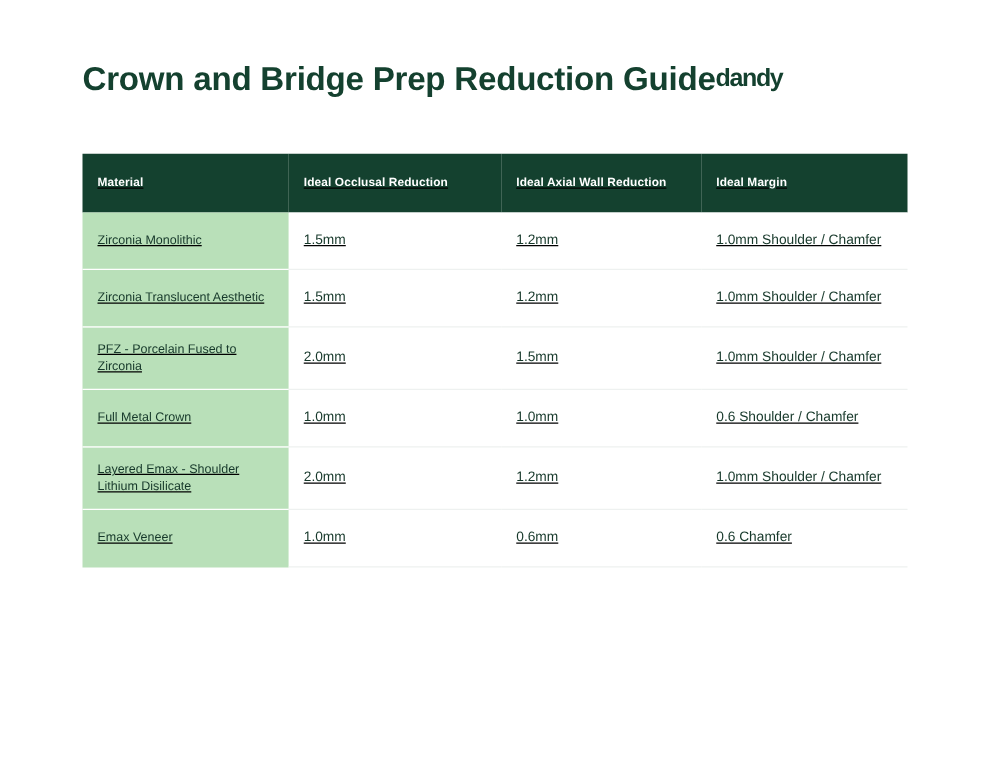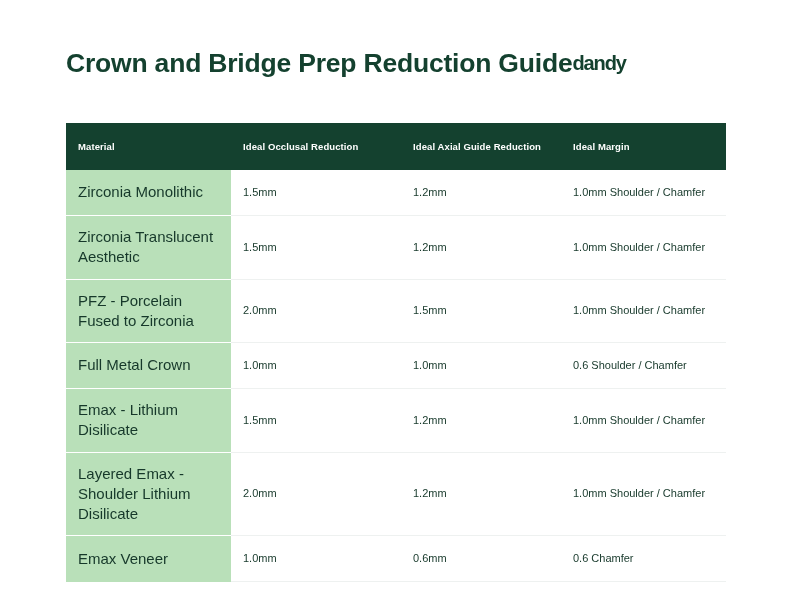--- a/index.html
+++ b/index.html
@@ -49,6 +49,7 @@
     top: 123px;
     left: 66px;
     width: 660px;
+    text-decoration: underline;
   }
   table.guide {
     border-collapse: collapse;

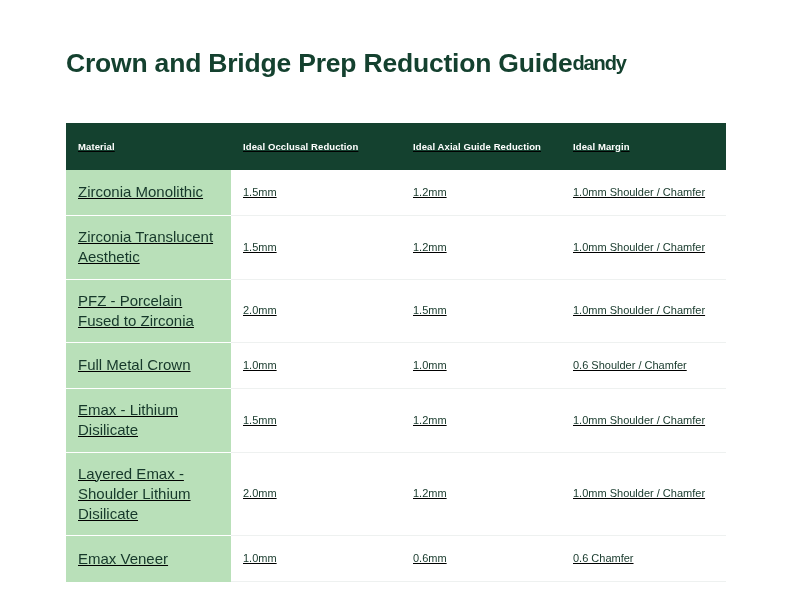--- a/index.html
+++ b/index.html
@@ -116,7 +116,7 @@
         <tr>
           <th>Material</th>
           <th>Ideal Occlusal Reduction</th>
-          <th>Ideal Axial Guide Reduction</th>
+          <th>Ideal Axial Wall Reduction</th>
           <th>Ideal Margin</th>
         </tr>
       </thead>

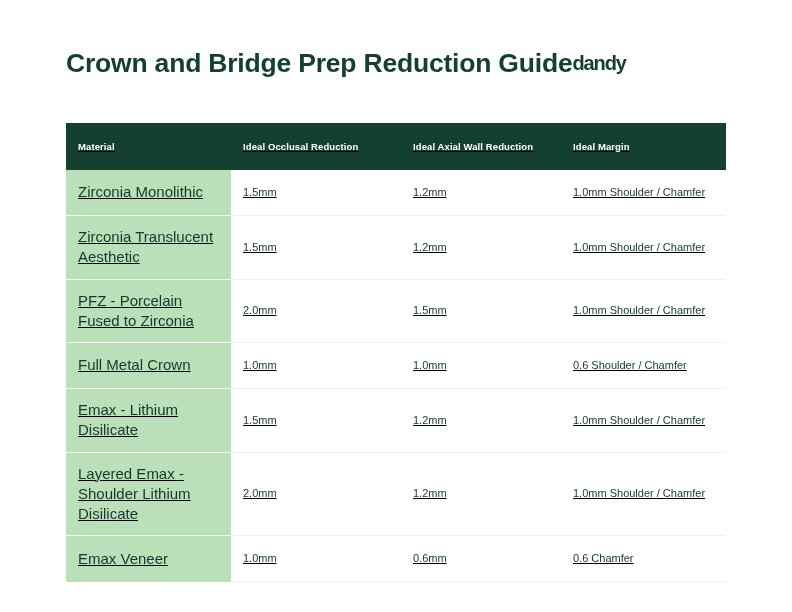--- a/index.html
+++ b/index.html
@@ -84,7 +84,7 @@
   table.guide tbody td.material {
     background: #b9e0b9;
     border-bottom: 1px solid #ffffff;
-    font-size: 15px;
+    font-size: 10px;
     color: #16382a;
   }
   table.guide tbody tr:last-child td.material {

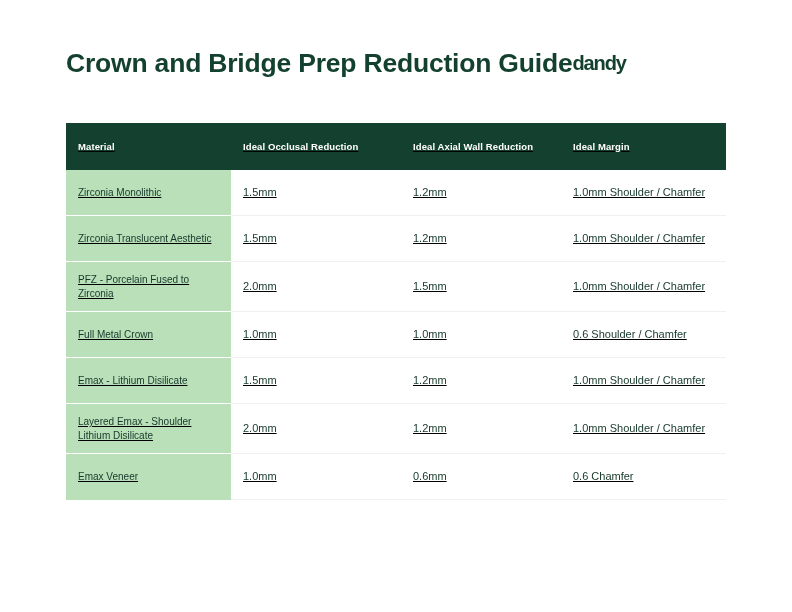--- a/index.html
+++ b/index.html
@@ -146,12 +146,6 @@
           <td>0.6 Shoulder / Chamfer</td>
         </tr>
         <tr>
-          <td class="material">Emax - Lithium Disilicate</td>
-          <td>1.5mm</td>
-          <td>1.2mm</td>
-          <td>1.0mm Shoulder / Chamfer</td>
-        </tr>
-        <tr>
           <td class="material">Layered Emax - Shoulder Lithium Disilicate</td>
           <td>2.0mm</td>
           <td>1.2mm</td>

